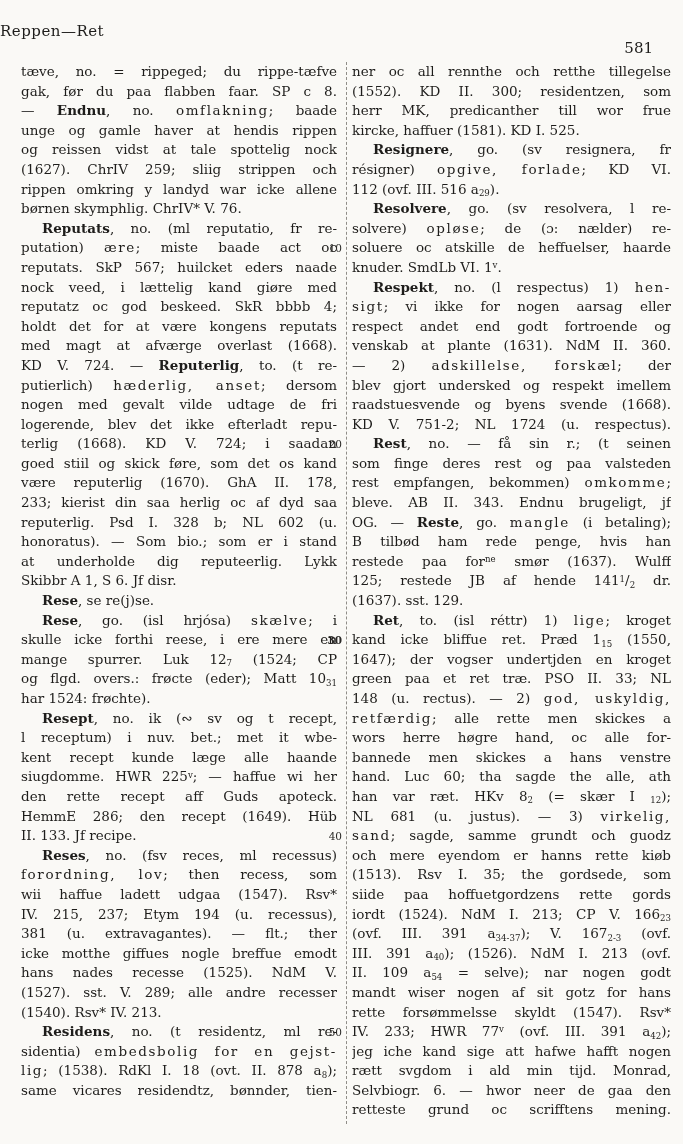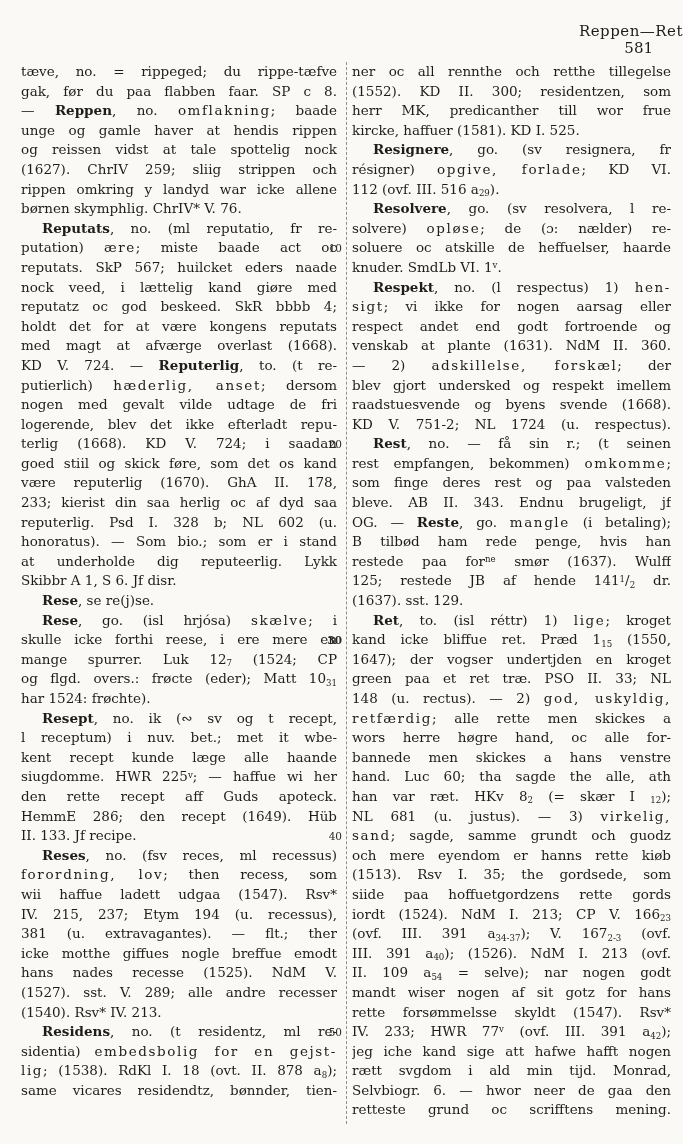--- a/index.html
+++ b/index.html
@@ -14,7 +14,7 @@
   }
   .header-title{
     position:absolute;top:22px;left:0;width:100%;
-    text-align:right;font-size:15px;letter-spacing:.5px;
+    text-align:left;font-size:15px;letter-spacing:.5px;
   }
   .page-number{
     position:absolute;top:39px;right:30px;

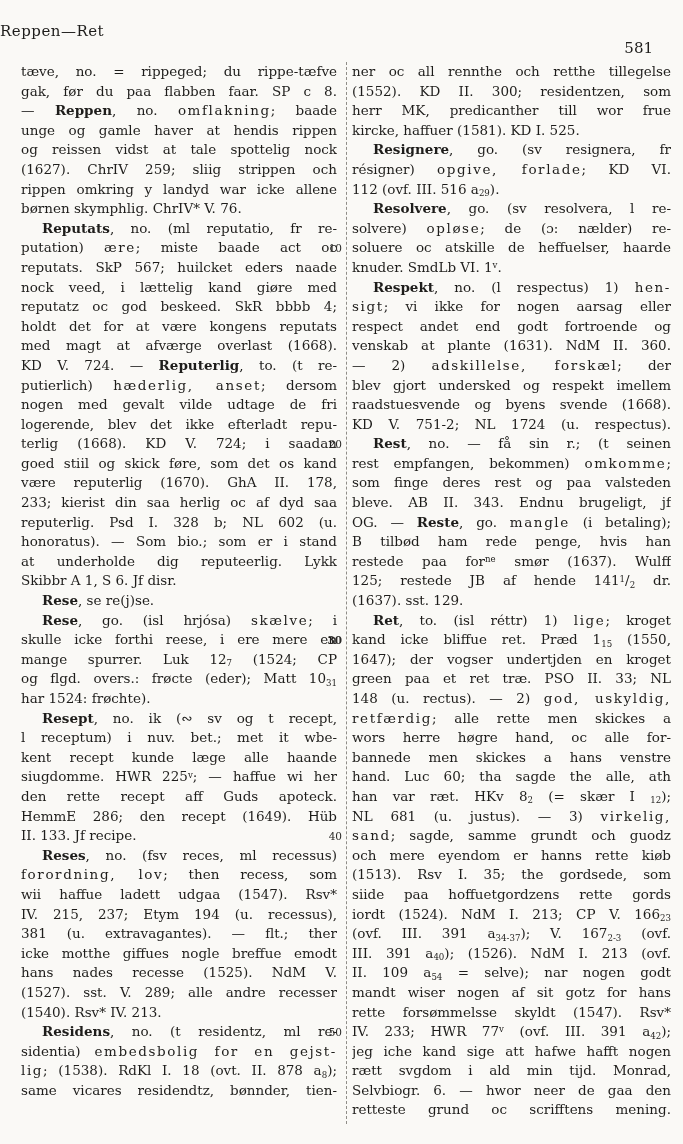--- a/index.html
+++ b/index.html
@@ -63,7 +63,7 @@
   <div class="col col-left">
       <div class="line">tæve, no. = rippeged; du rippe-tæfve</div>
       <div class="line">gak, før du paa flabben faar. SP c 8.</div>
-      <div class="line">— <b>Reppen</b>, no. <span class="sp">omflakning</span>; baade</div>
+      <div class="line">— <b>Endnu</b>, no. <span class="sp">omflakning</span>; baade</div>
       <div class="line">unge og gamle haver at hendis rippen</div>
       <div class="line">og reissen vidst at tale spottelig nock</div>
       <div class="line">(1627). ChrIV 259; sliig strippen och</div>

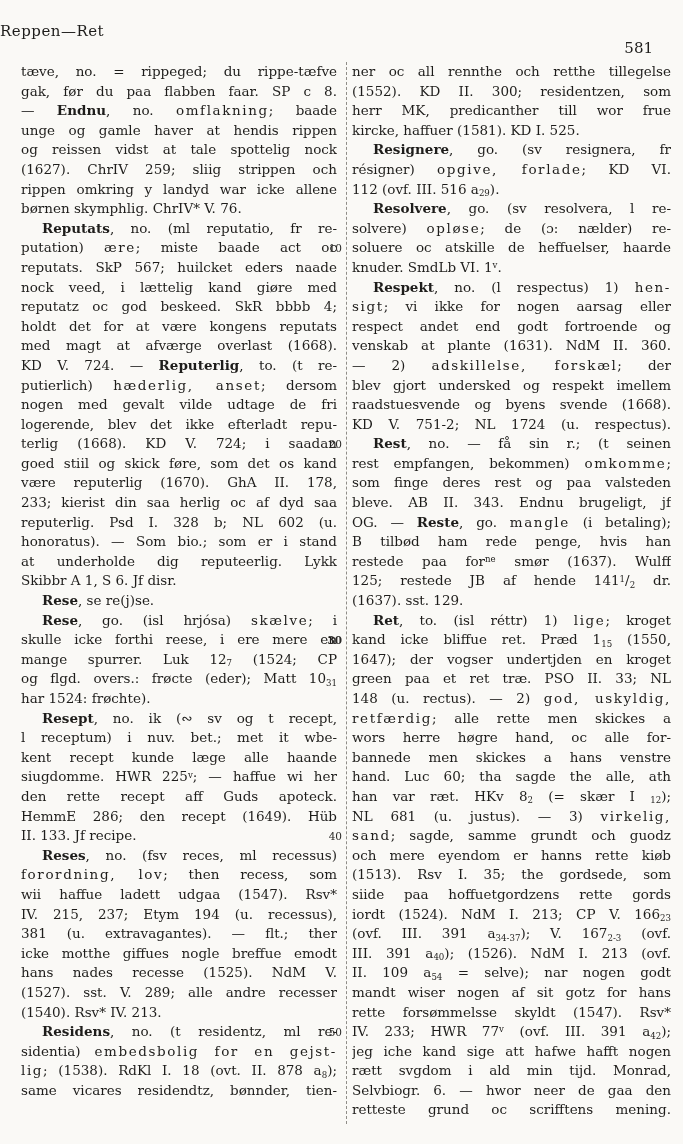--- a/index.html
+++ b/index.html
@@ -146,8 +146,8 @@
       <div class="line">raadstuesvende og byens svende (1668).</div>
       <div class="line">KD V. 751-2; NL 1724 (u. respectus).</div>
       <div class="line ind"><b>Rest</b>, no. — få sin r.; (t seinen</div>
+      <div class="line">som finge deres rest og paa valsteden</div>
       <div class="line">rest empfangen, bekommen) <span class="sp">omkomme</span>;</div>
-      <div class="line">som finge deres rest og paa valsteden</div>
       <div class="line">bleve. AB II. 343. Endnu brugeligt, jf</div>
       <div class="line">OG. — <b>Reste</b>, go. <span class="sp">mangle</span> (i betaling);</div>
       <div class="line">B tilbød ham rede penge, hvis han</div>

